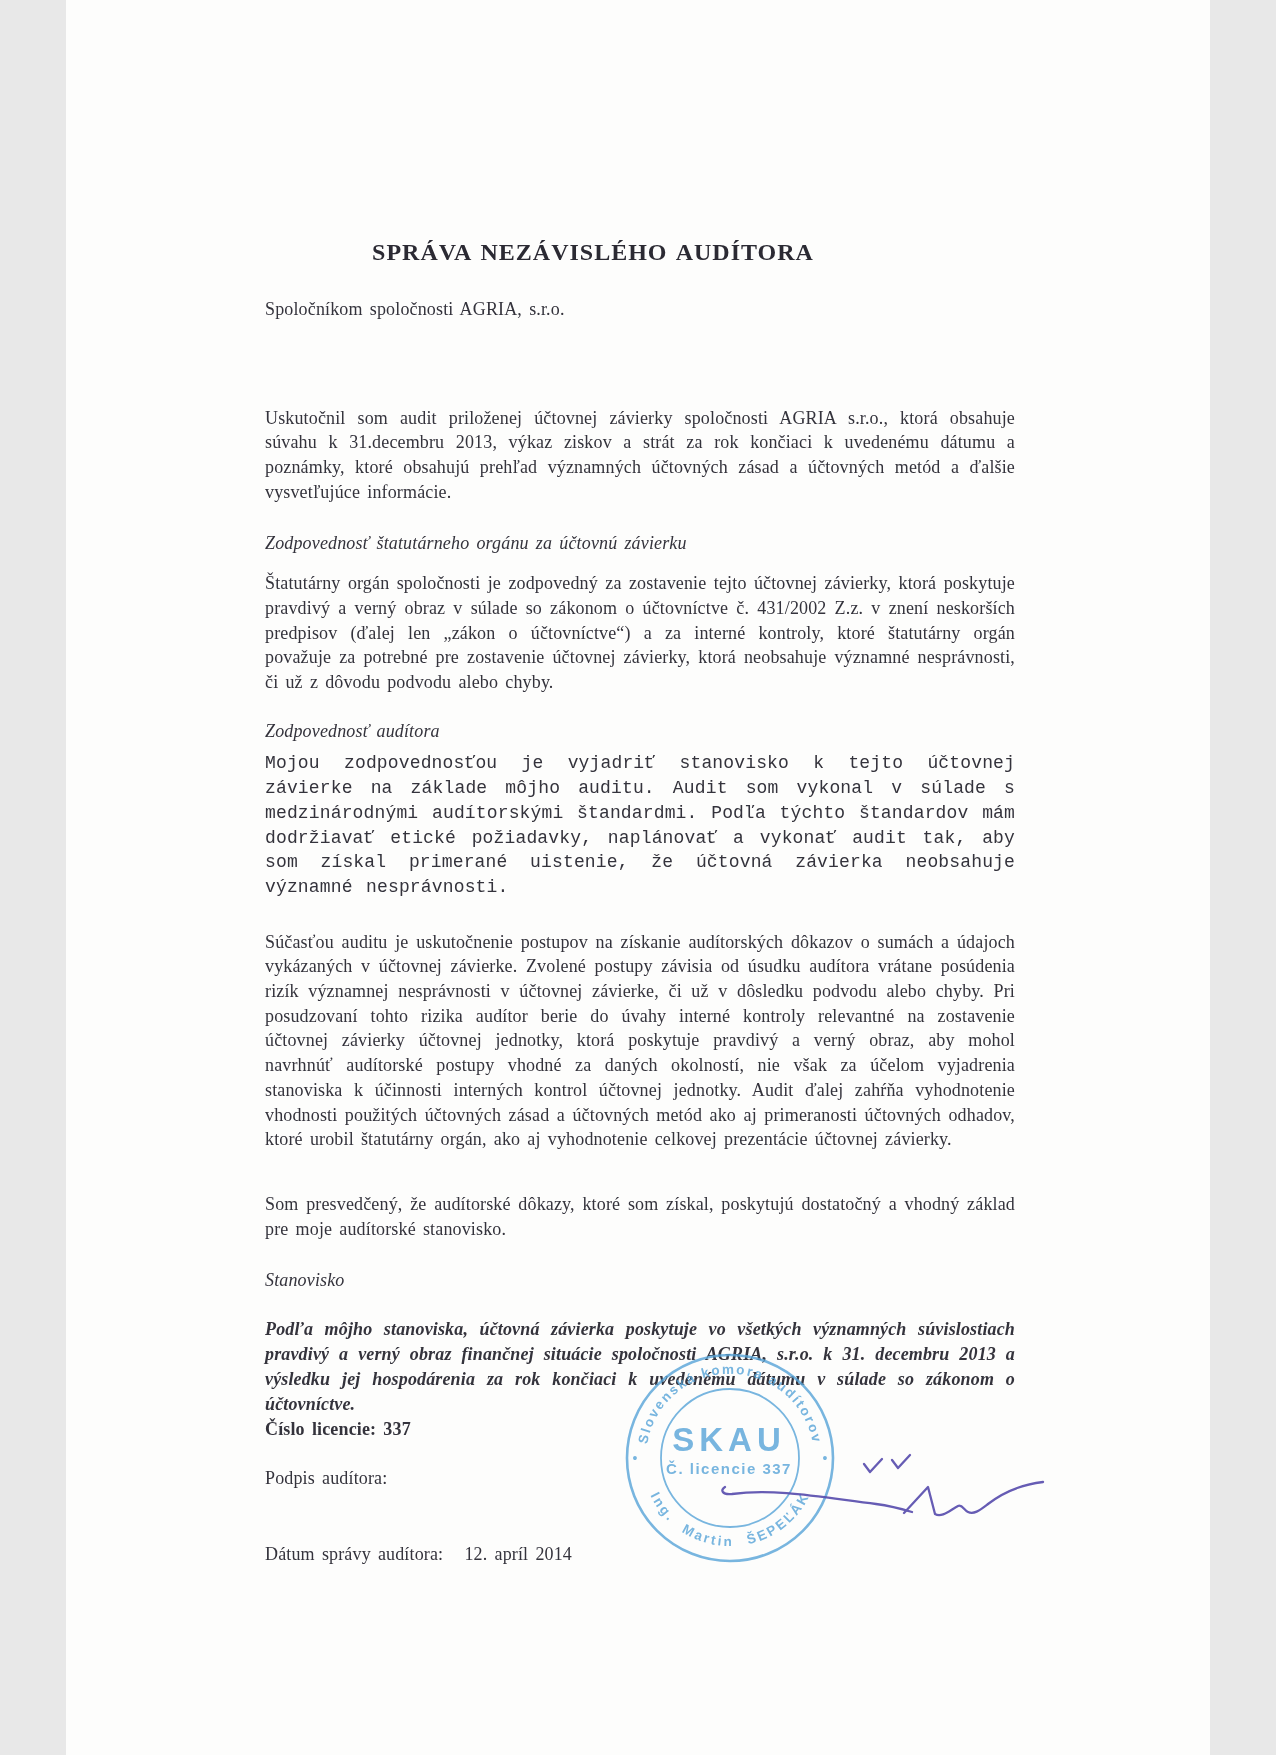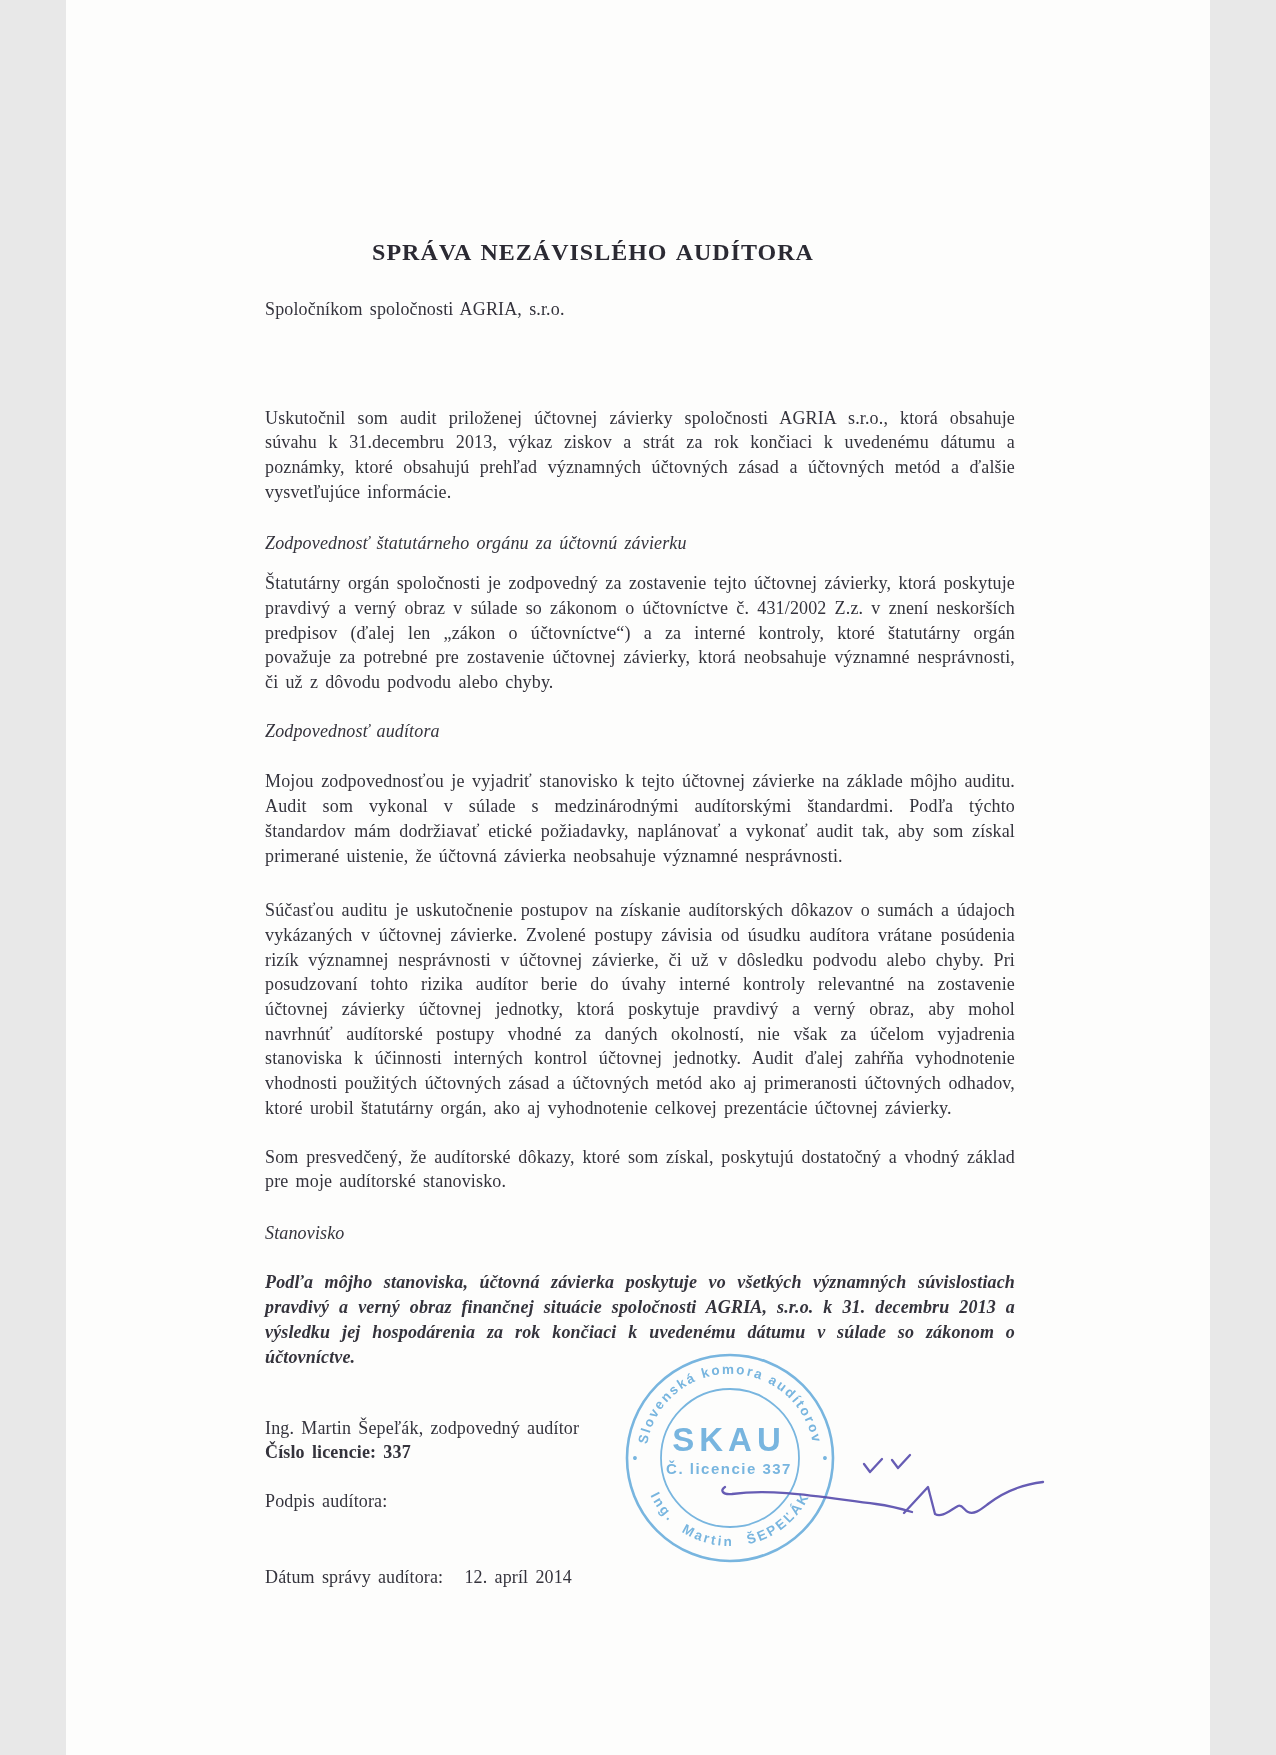--- a/index.html
+++ b/index.html
@@ -47,7 +47,7 @@
   }
   .p-mgmt       { margin-top:16px; }
   .h-auditor    { margin-top:24px; }
-  .p-aud1       { margin-top:26px; }
+  .p-aud1       { margin-top:8px;font-family:Liberation Mono, monospace; }
   .p-aud2       { margin-top:30px; }
   .p-aud3       { margin-top:24px; }
   .h-opinion    { margin-top:27px; }

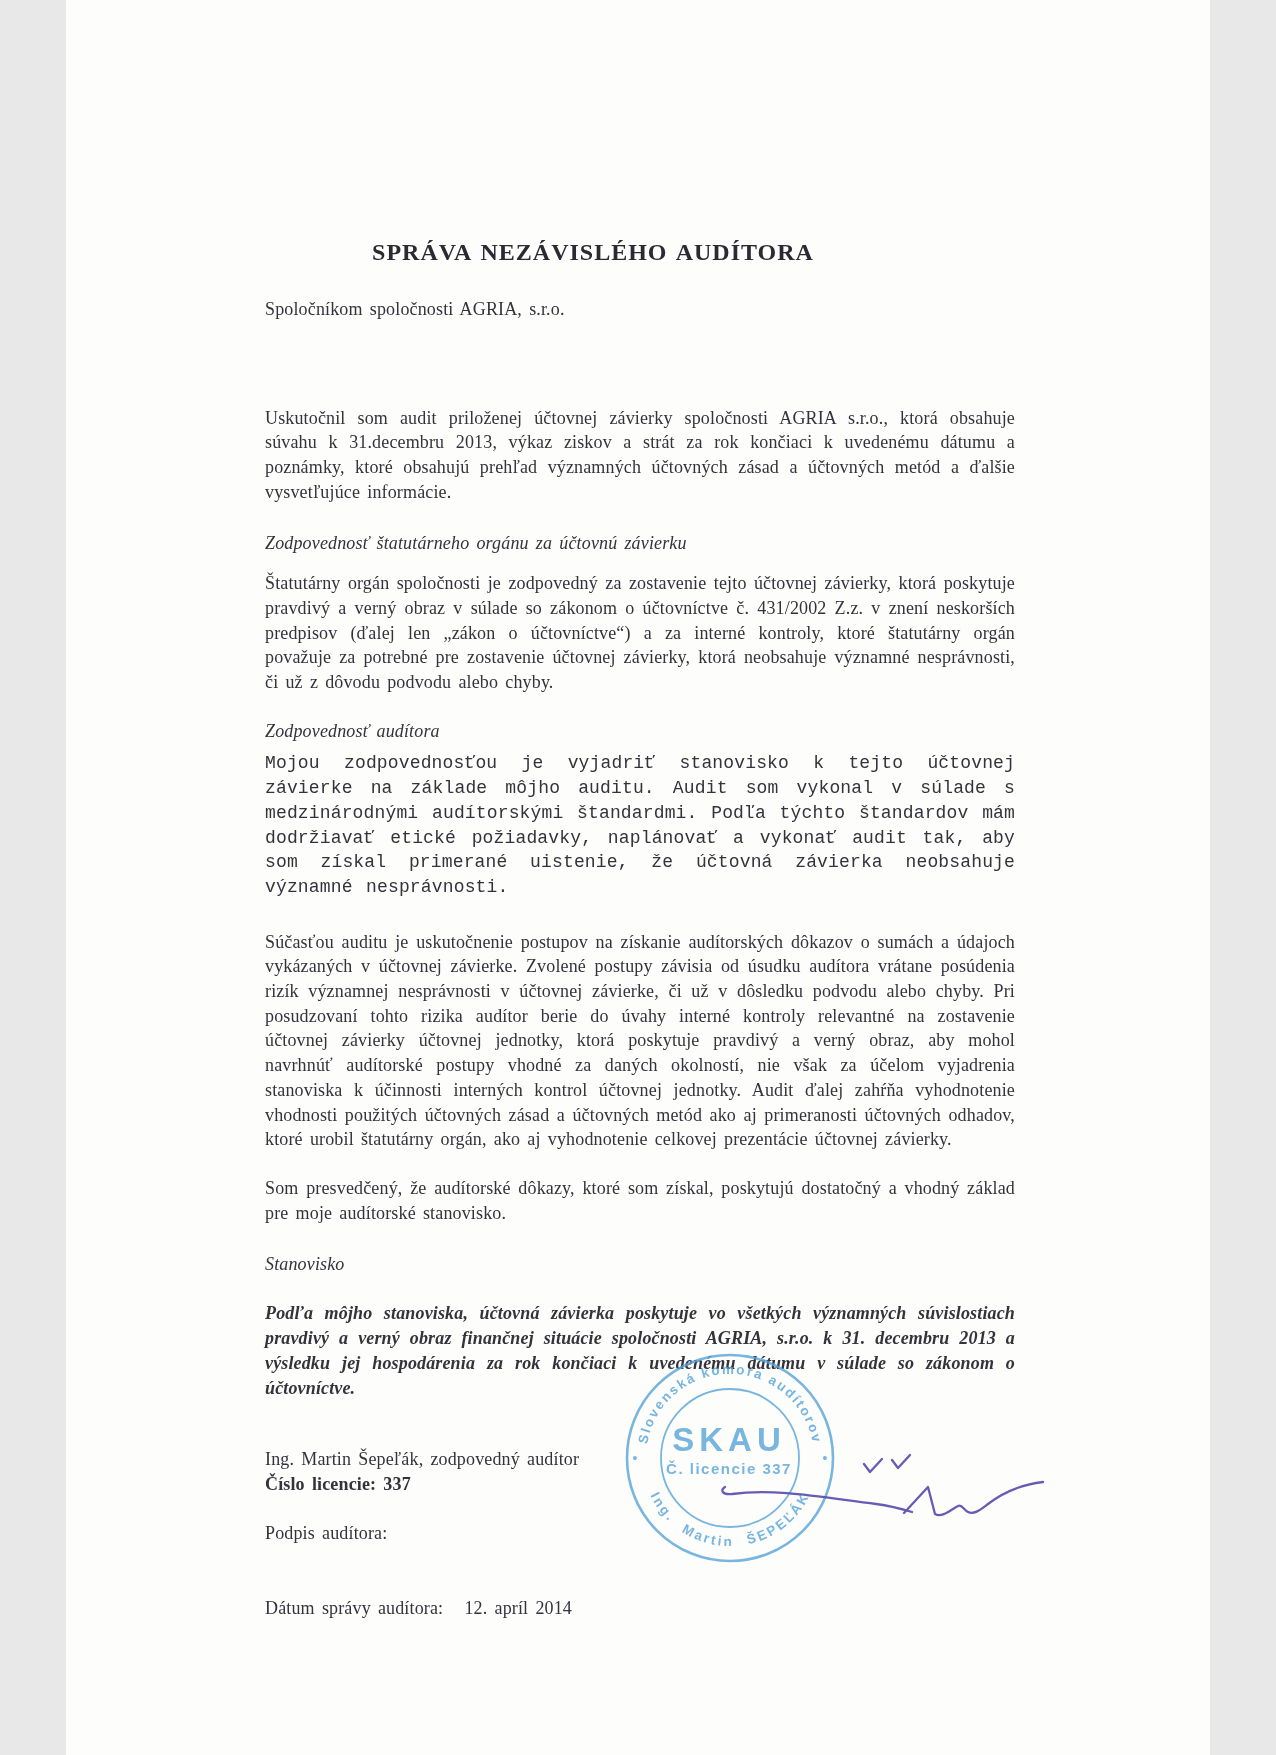--- a/index.html
+++ b/index.html
@@ -49,7 +49,7 @@
   .h-auditor    { margin-top:24px; }
   .p-aud1       { margin-top:8px;font-family:Liberation Mono, monospace; }
   .p-aud2       { margin-top:30px; }
-  .p-aud3       { margin-top:24px; }
+  .p-aud3       { margin-top:40px; }
   .h-opinion    { margin-top:27px; }
   .p-opinion {
     margin-top:24px;

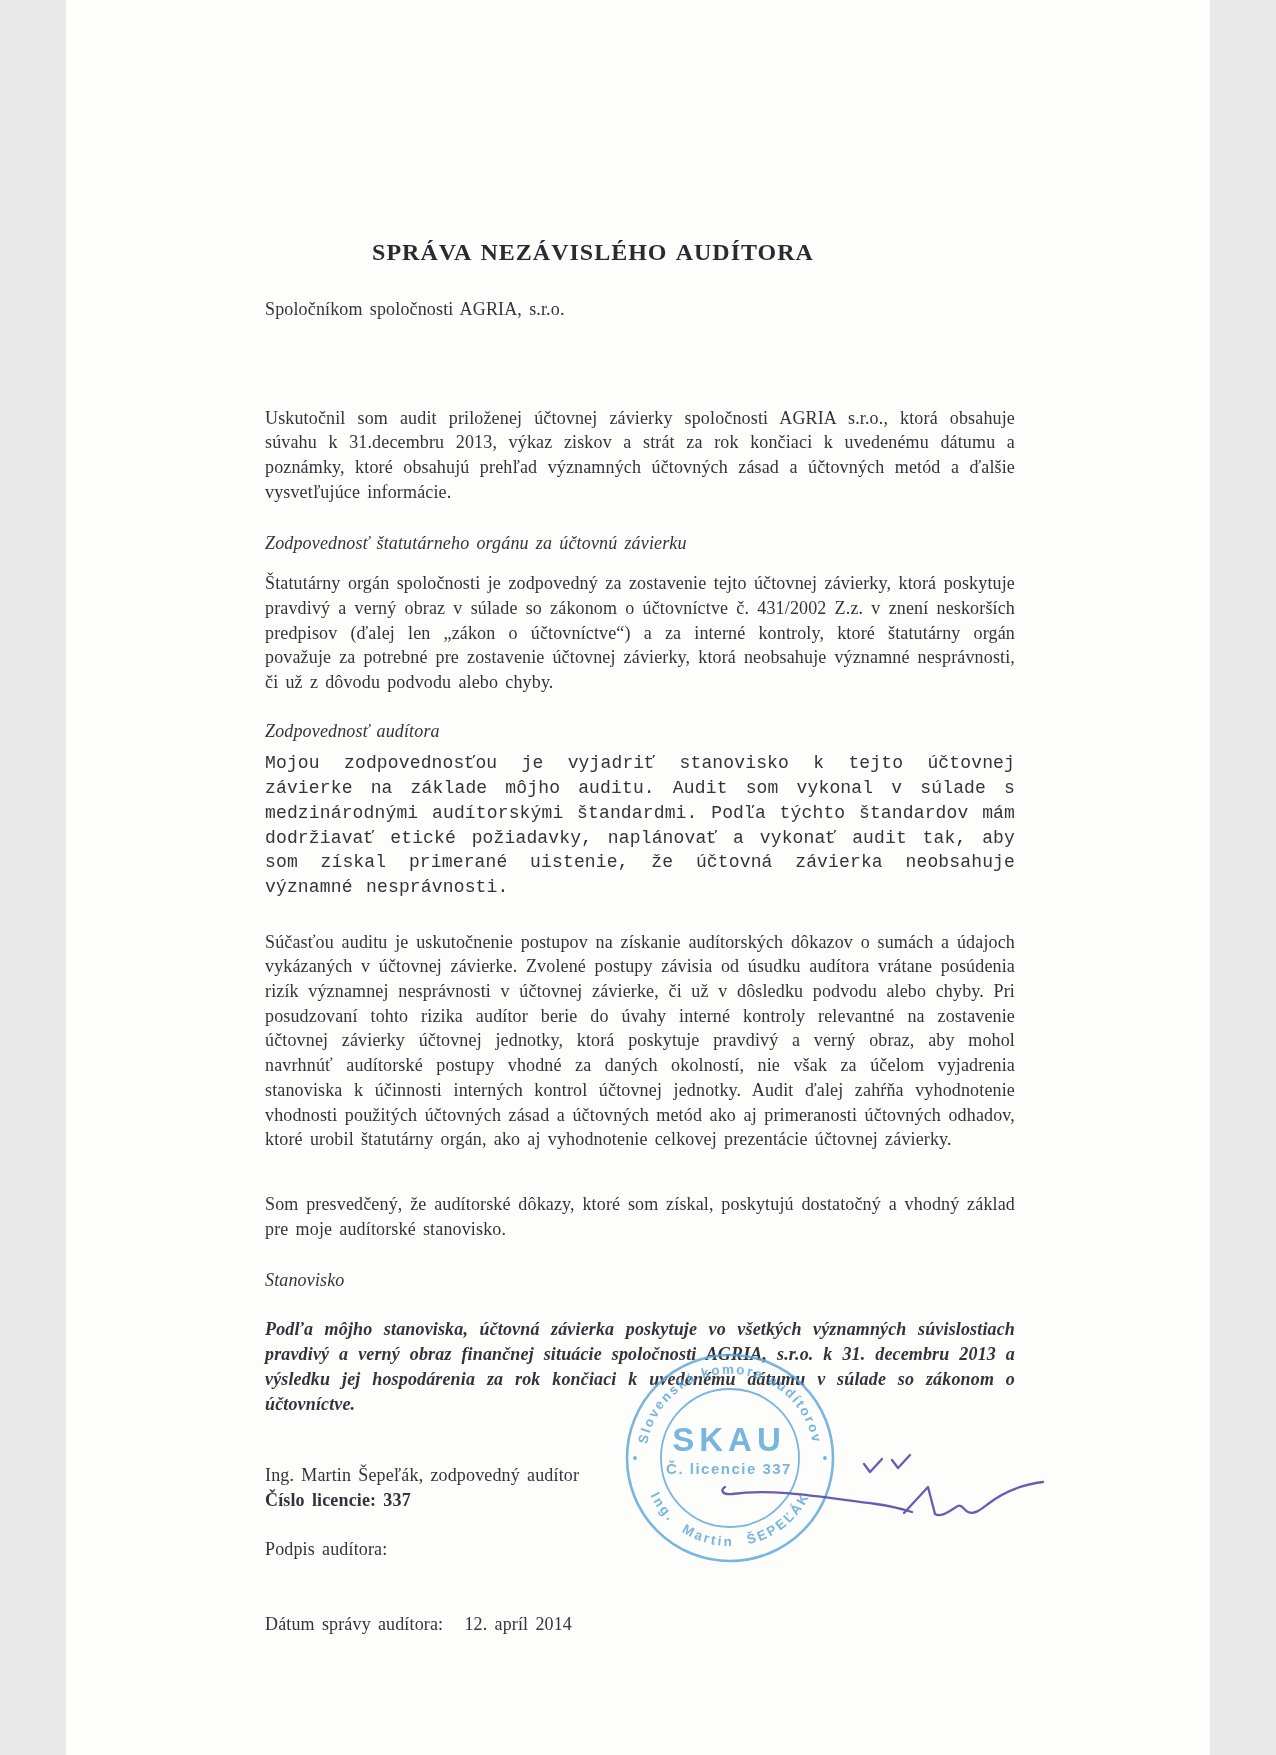--- a/index.html
+++ b/index.html
@@ -100,7 +100,6 @@
     <h2 class="sec-h h-opinion">Stanovisko</h2>
     <p class="p-opinion">Podľa môjho stanoviska, účtovná závierka poskytuje vo všetkých významných súvislostiach pravdivý a verný obraz finančnej situácie spoločnosti AGRIA, s.r.o. k 31. decembru 2013 a výsledku jej hospodárenia za rok končiaci k uvedenému dátumu v súlade so zákonom o účtovníctve.</p>
 
-    <p class="sig-line1">Ing. Martin Šepeľák, zodpovedný audítor</p>
     <p class="sig-line2">Číslo licencie: 337</p>
 
     <p class="sig-label">Podpis audítora:</p>

